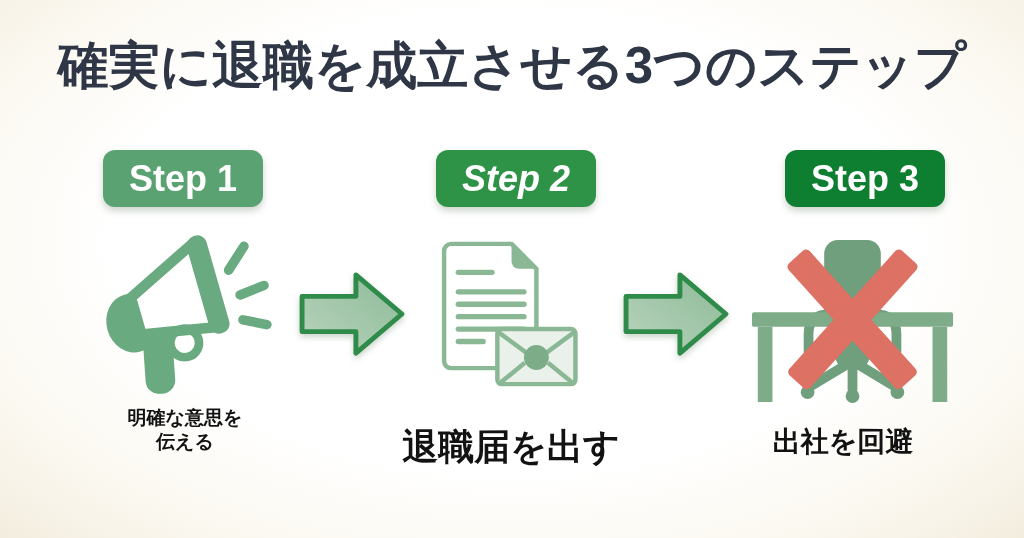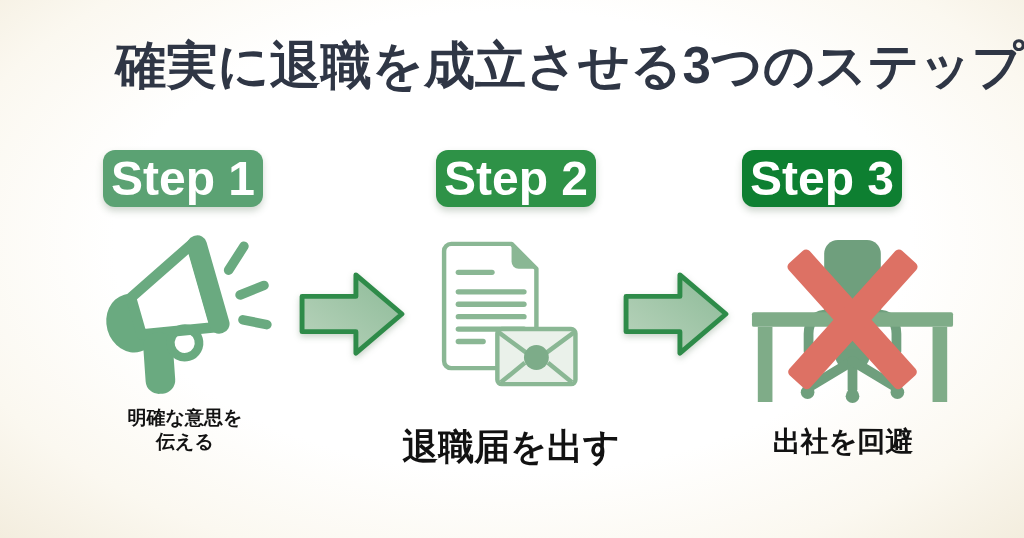--- a/index.html
+++ b/index.html
@@ -13,7 +13,7 @@
   }
   .title{
     position:absolute;top:32px;left:0;width:1024px;
-    text-align:right;font-size:51px;font-weight:900;
+    text-align:center;font-size:51px;font-weight:900;
     color:#2f3645;letter-spacing:0px;white-space:nowrap;
   }
   .badge{

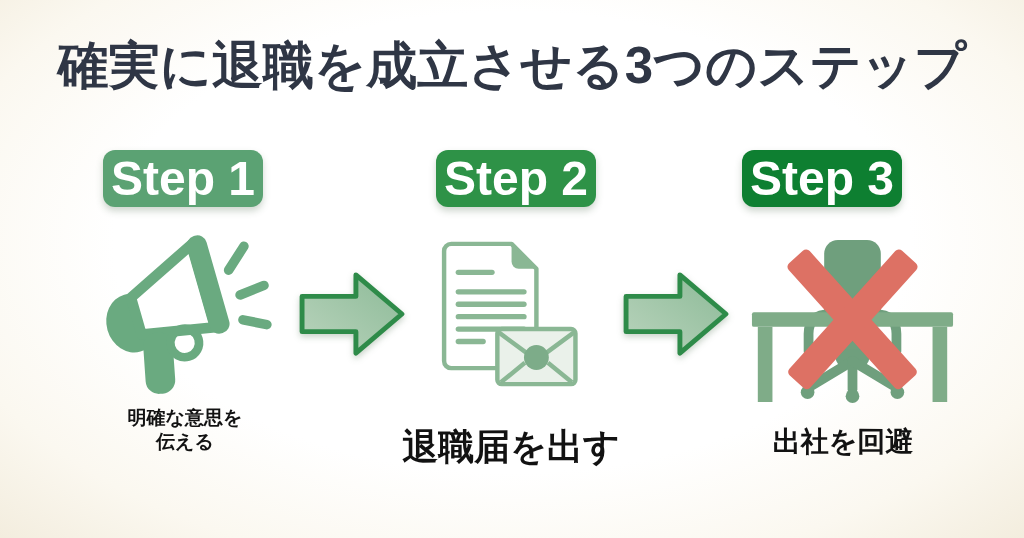--- a/index.html
+++ b/index.html
@@ -19,7 +19,7 @@
   .badge{
     position:absolute;top:150px;width:160px;height:57px;
     border-radius:12px;display:flex;align-items:center;justify-content:center;
-    color:#ffffff;font-size:48px;font-weight:800;
+    color:#ffffff;font-size:36px;font-weight:800;
     box-shadow:0 4px 7px rgba(60,90,60,0.25);
   }
   .badge1{left:103px;}

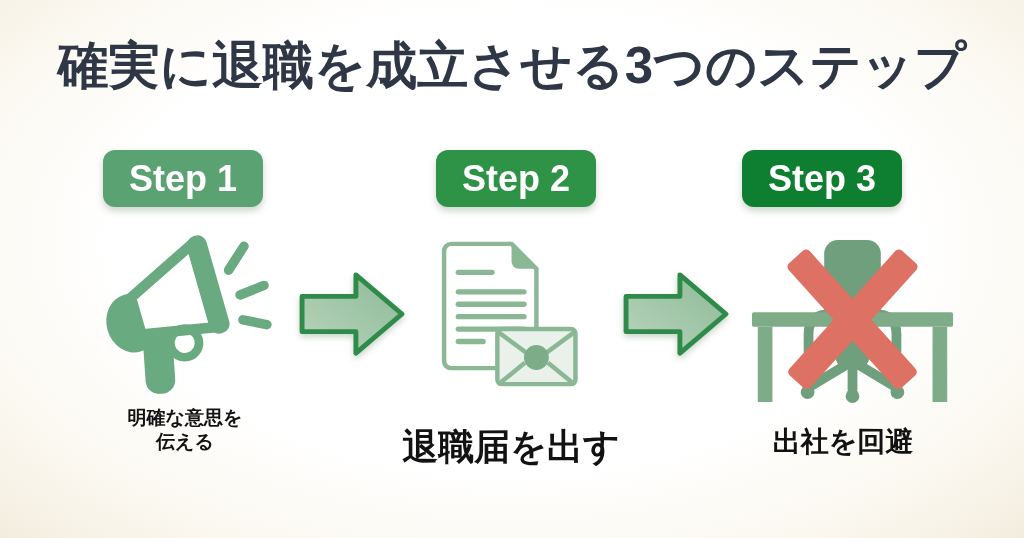--- a/index.html
+++ b/index.html
@@ -50,7 +50,7 @@
   <div class="title">確実に退職を成立させる3つのステップ</div>
 
   <div class="badge badge1" style="background-color: rgb(91, 162, 115);">Step 1</div>
-  <div class="badge badge2" style="background-color: rgb(46, 146, 71);">Step 2</div>
+  <div class="badge badge2" style="background-color: rgb(46, 146, 71); font-style: italic;">Step 2</div>
   <div class="badge badge3" style="background-color: rgb(14, 127, 49);">Step 3</div>
 
   <div class="icon-box iconbox1">

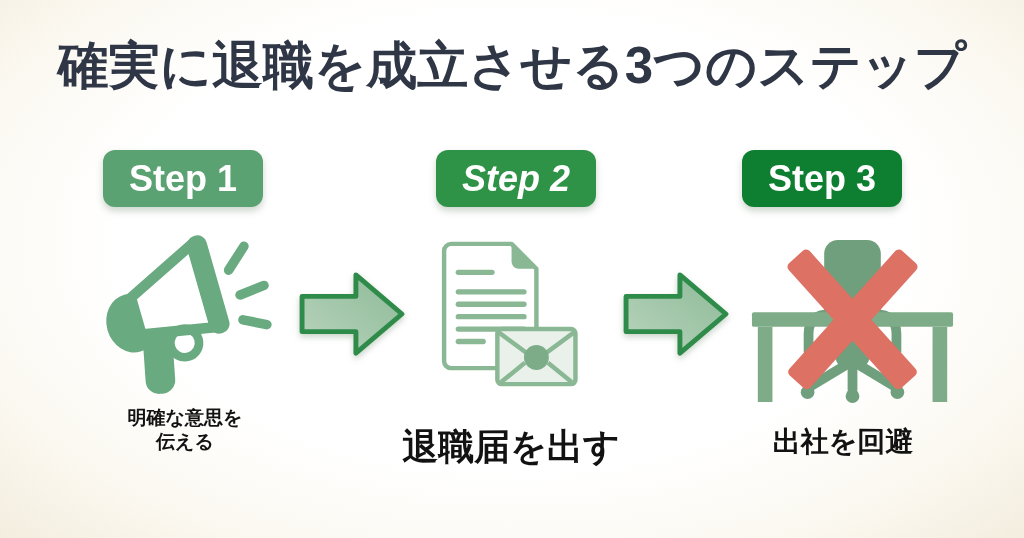--- a/index.html
+++ b/index.html
@@ -24,7 +24,7 @@
   }
   .badge1{left:103px;}
   .badge2{left:436px;}
-  .badge3{left:742px;}
+  .badge3{left:785px;}
   .icon-box{position:absolute;}
   .iconbox1{left:82px;top:230px;width:192px;height:172px;}
   .iconbox2{left:437px;top:234px;width:142px;height:160px;}

